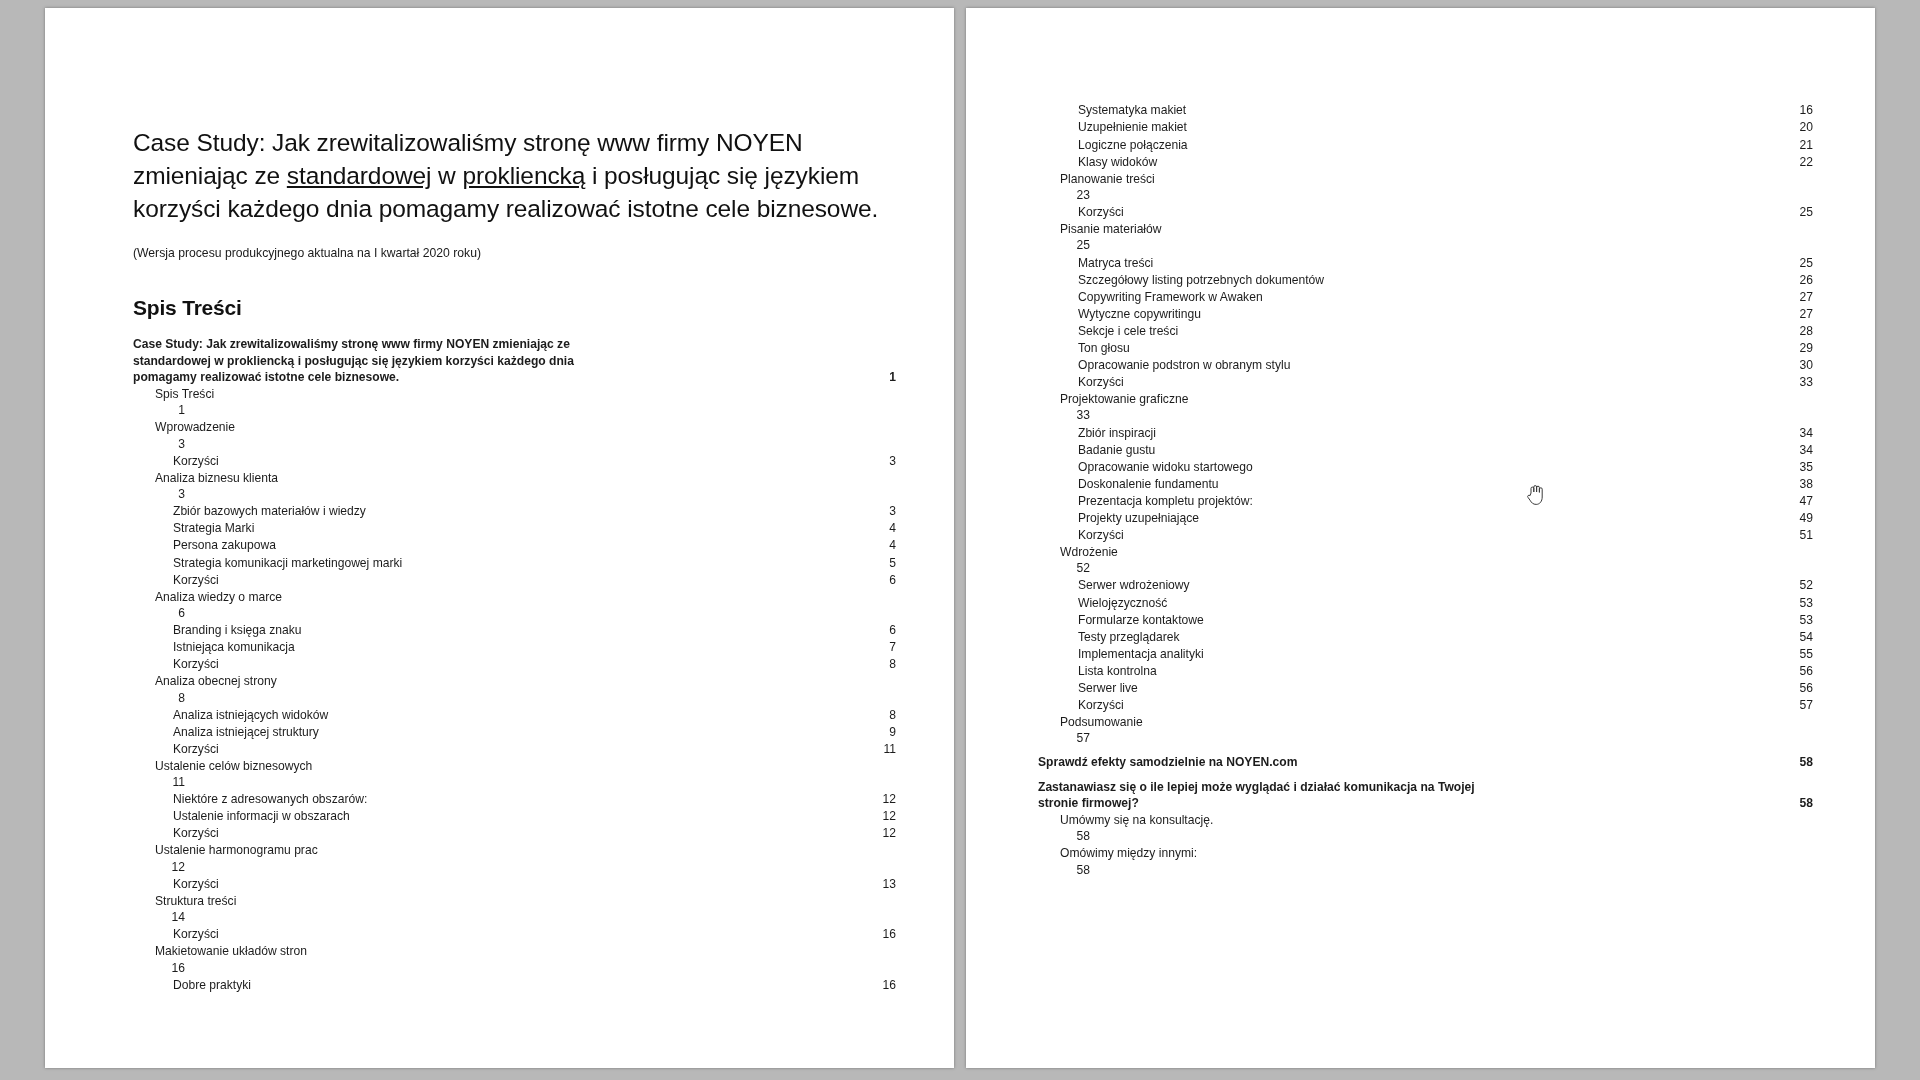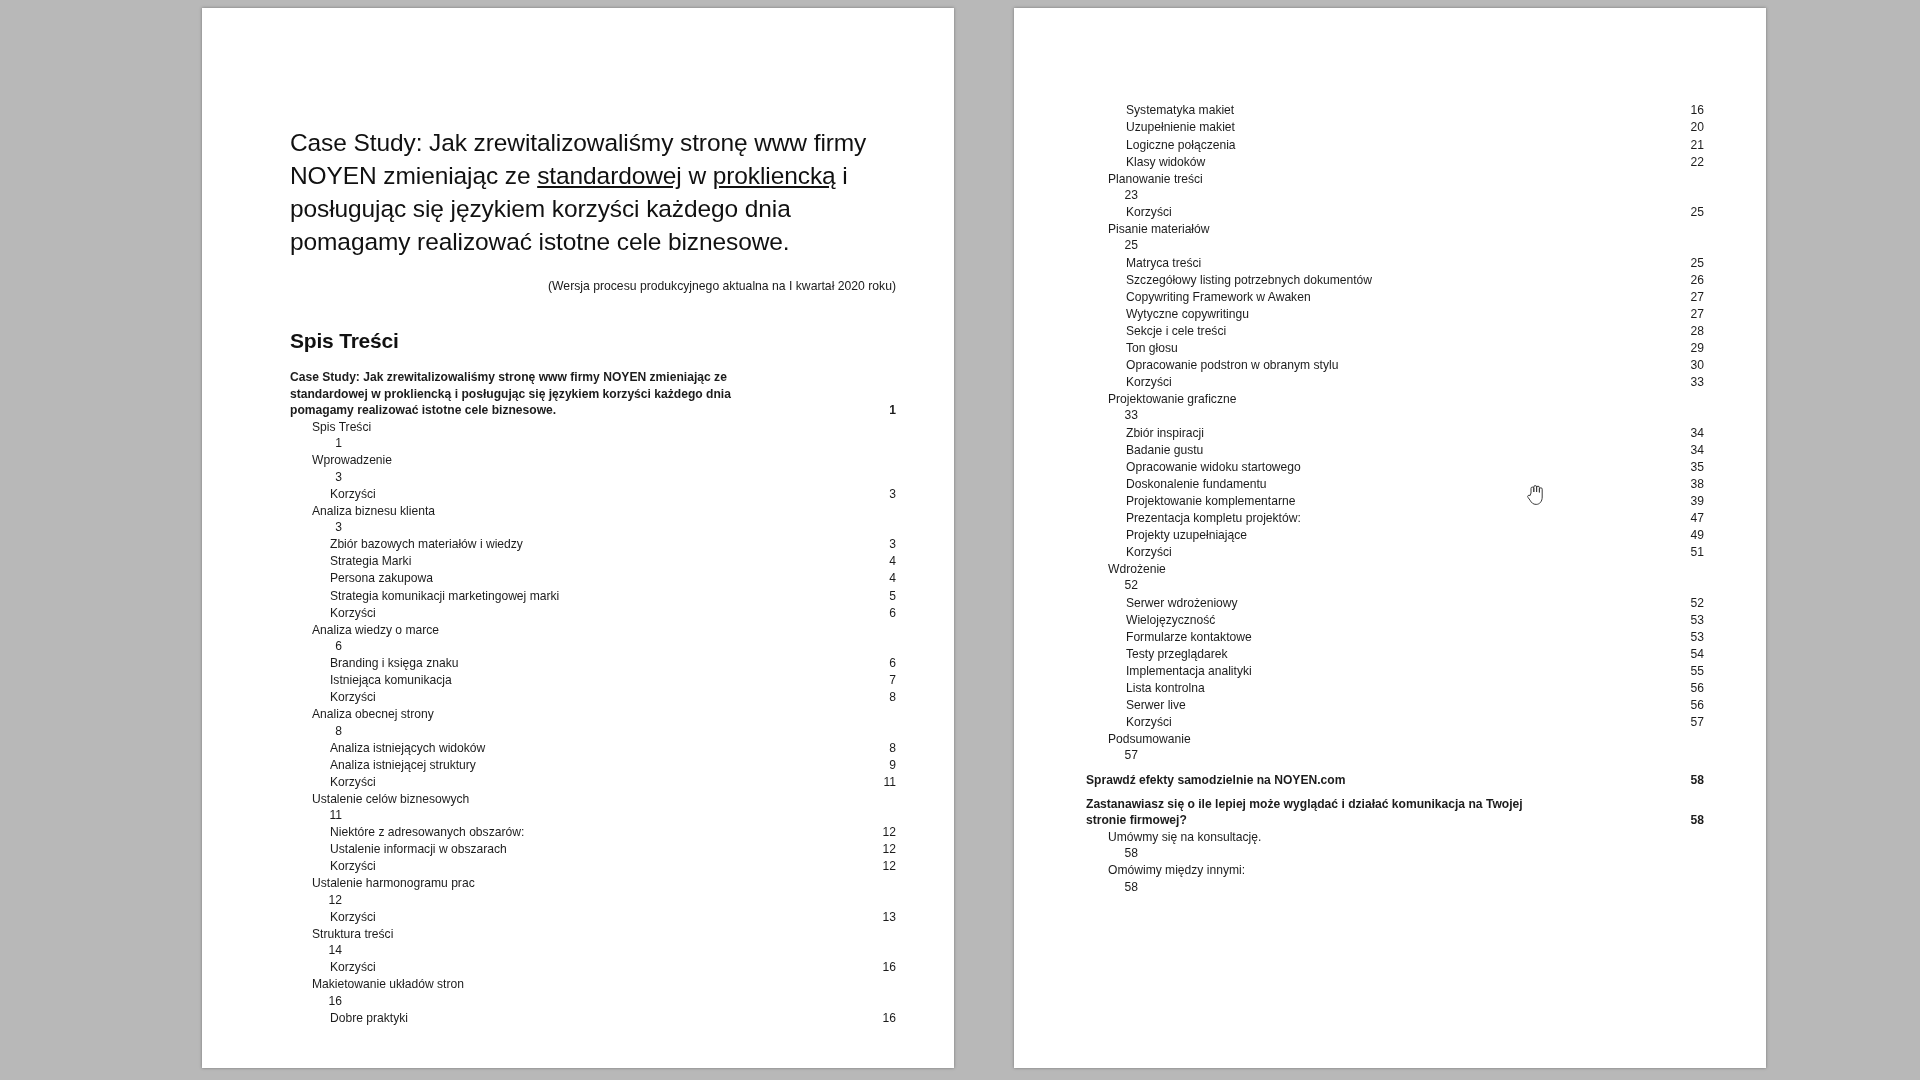--- a/index.html
+++ b/index.html
@@ -24,12 +24,11 @@
   }
   .page {
     background: #ffffff;
-    width: 752px;
+    width: 909px;
     height: 1060px;
     box-shadow: 0 0 3px rgba(0,0,0,0.35);
     position: relative;
     box-sizing: border-box;
-    margin-left: 48px;
   }
   .page-inner {
     position: absolute;

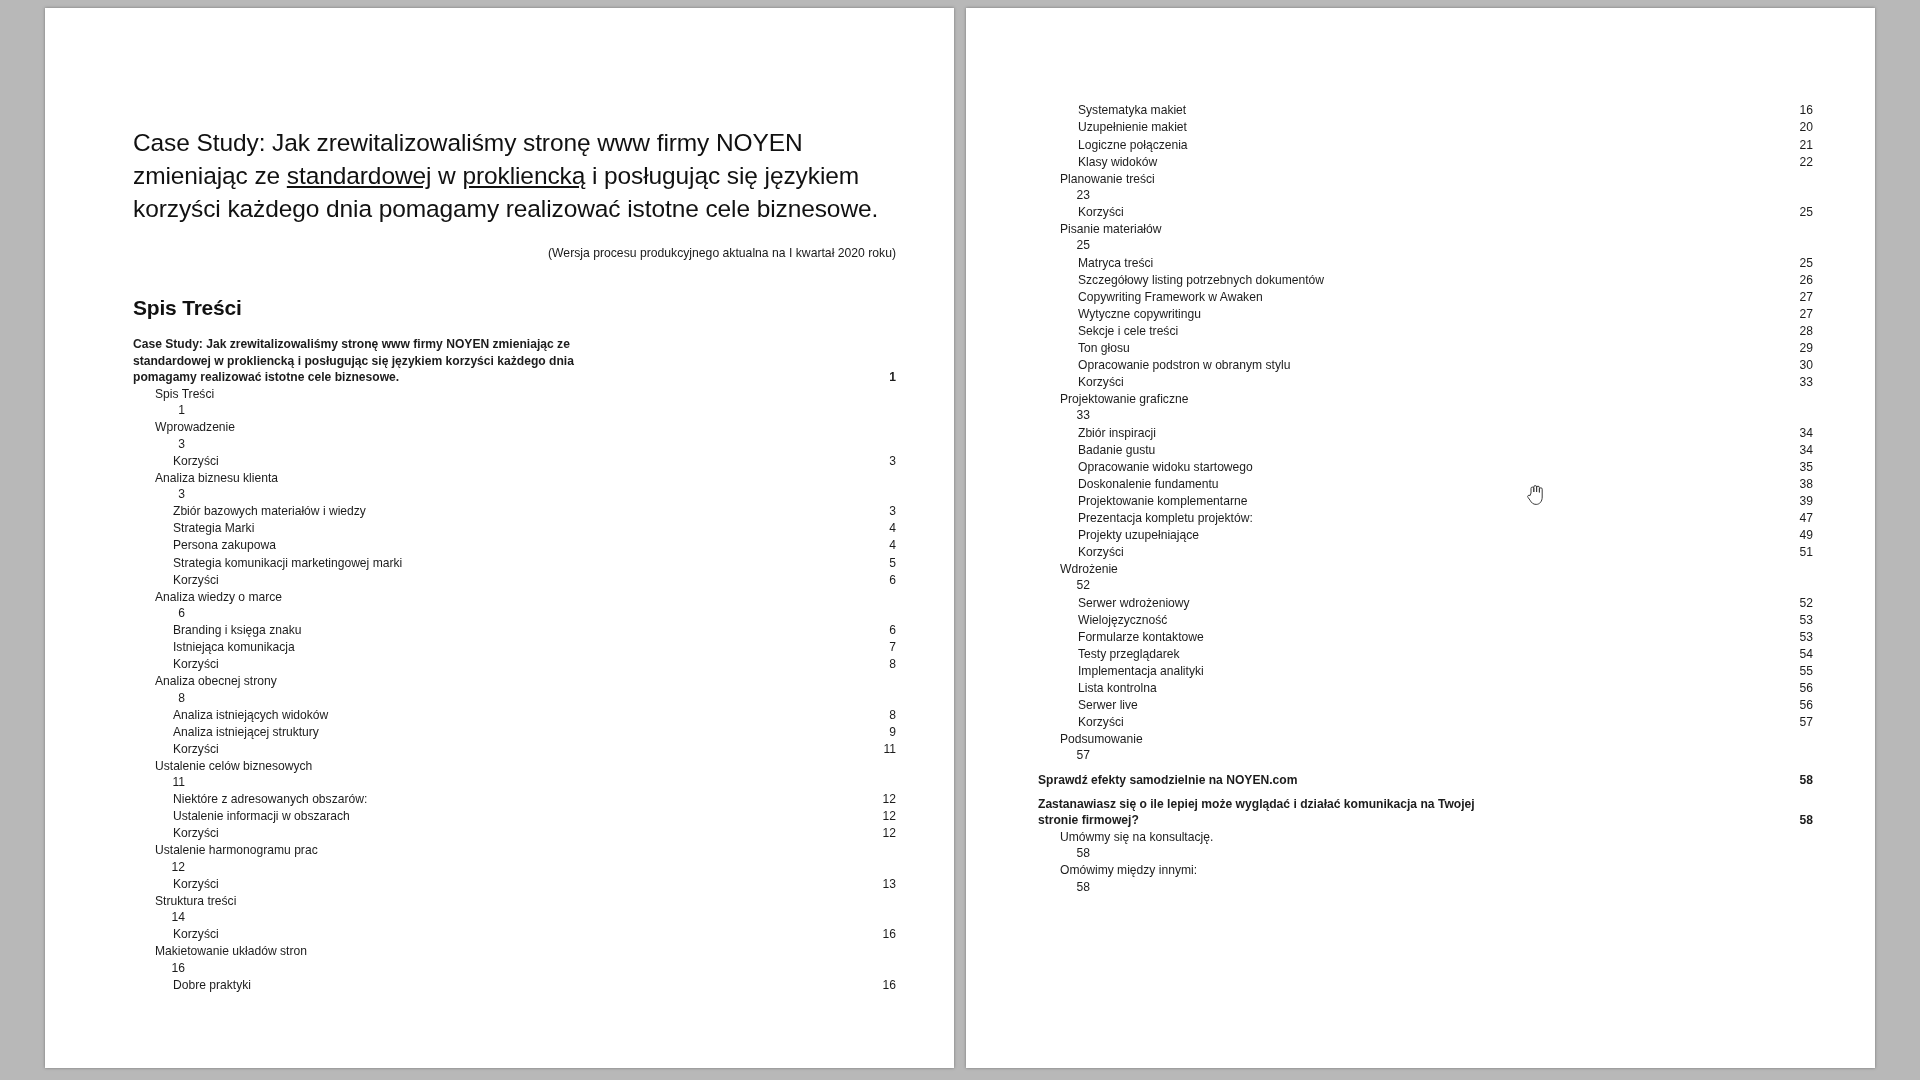--- a/index.html
+++ b/index.html
@@ -52,7 +52,6 @@
     font-size: 12.2px;
     color: #1a1a1a;
     margin-top: 21px;
-    text-align: right;
   }
   .toc-heading {
     font-size: 21px;

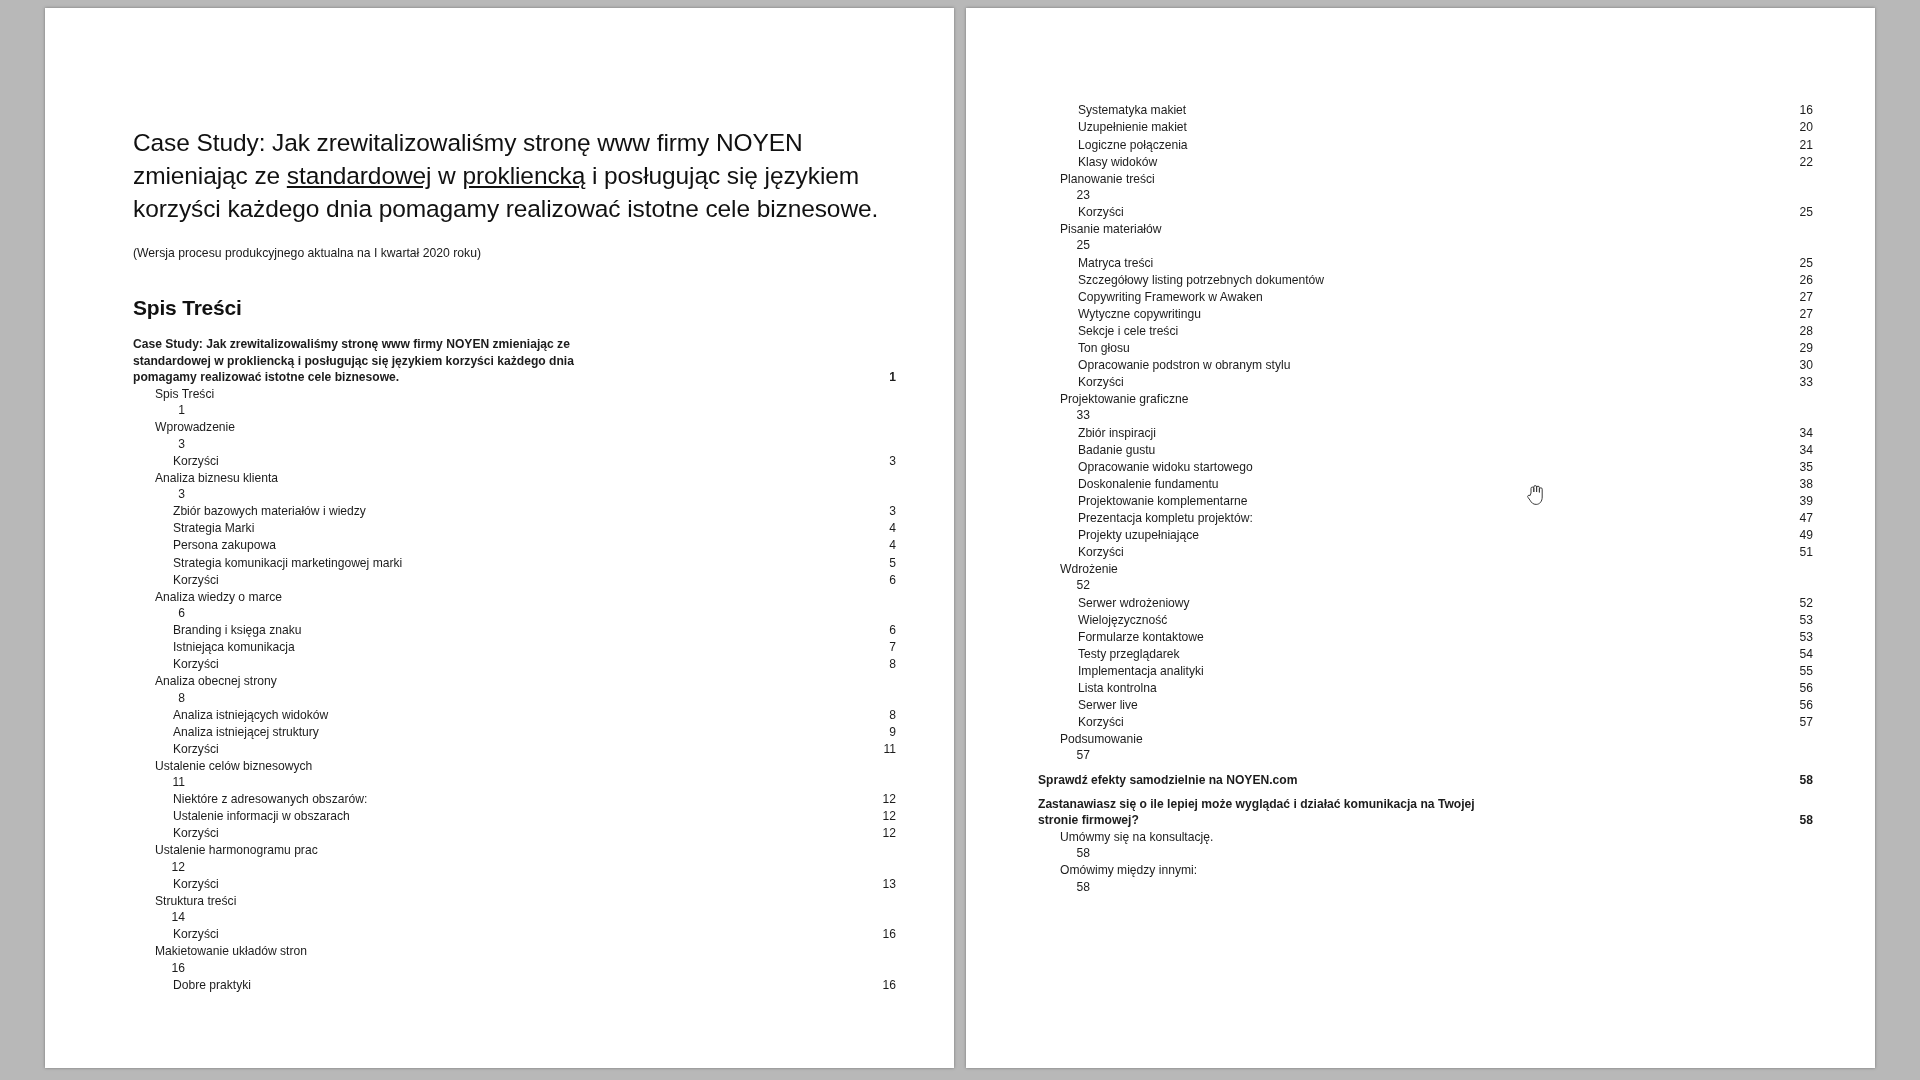--- a/index.html
+++ b/index.html
@@ -367,11 +367,6 @@
             <span class="pg">38</span>
           </div>
           <div class="toc-row lvl2">
-            <span class="label">Projektowanie komplementarne</span>
-            <span class="filler"></span>
-            <span class="pg">39</span>
-          </div>
-          <div class="toc-row lvl2">
             <span class="label">Prezentacja kompletu projektów:</span>
             <span class="filler"></span>
             <span class="pg">47</span>

